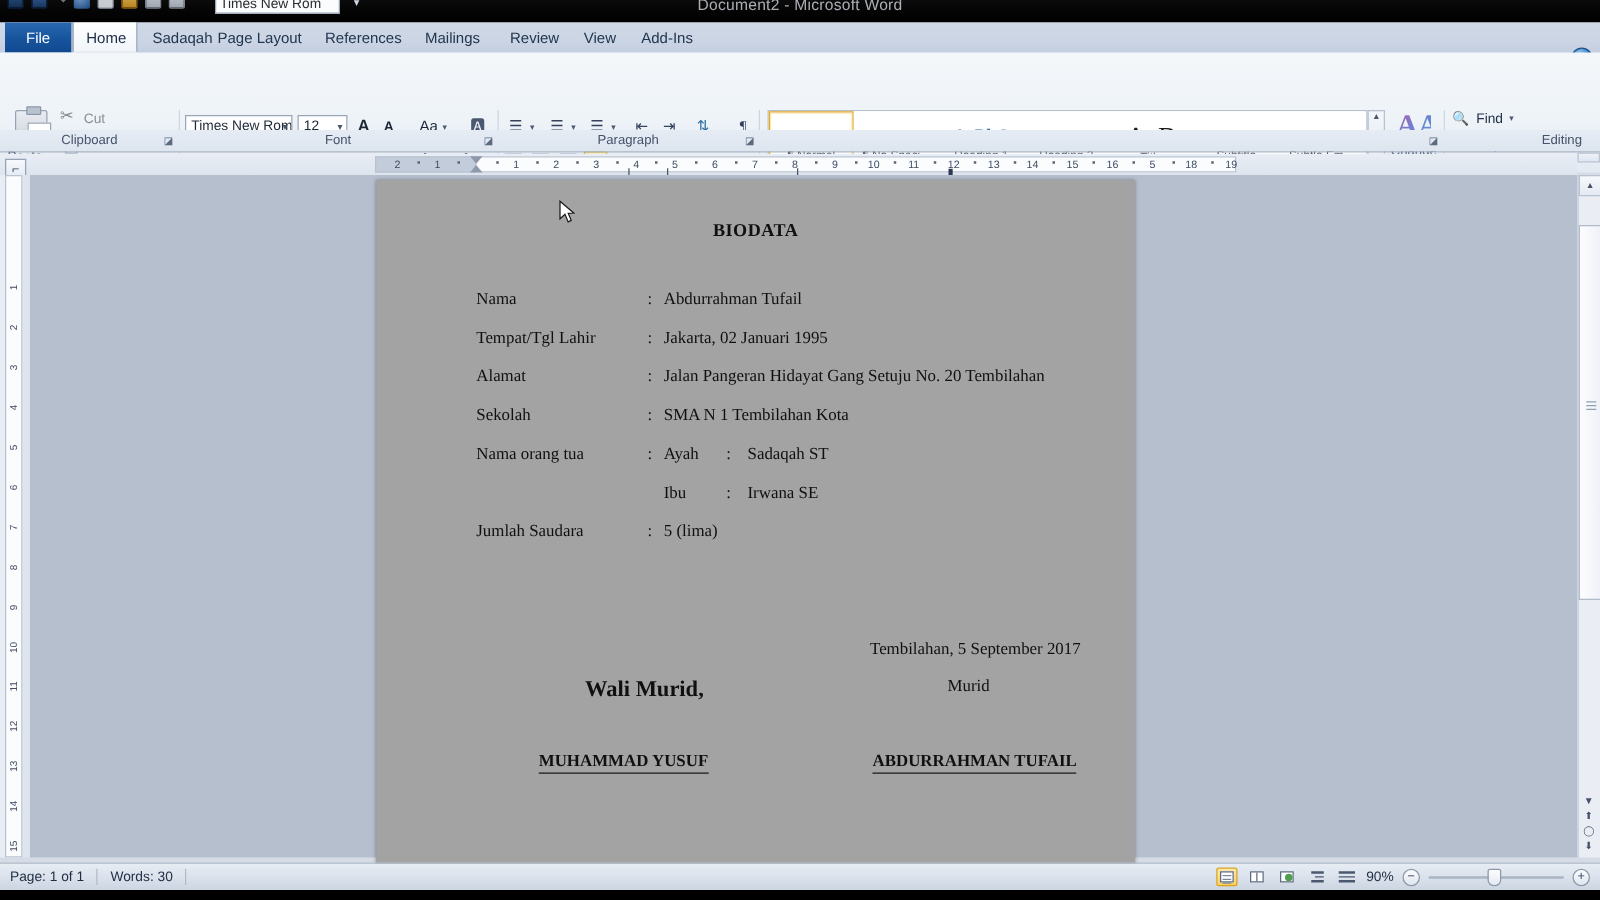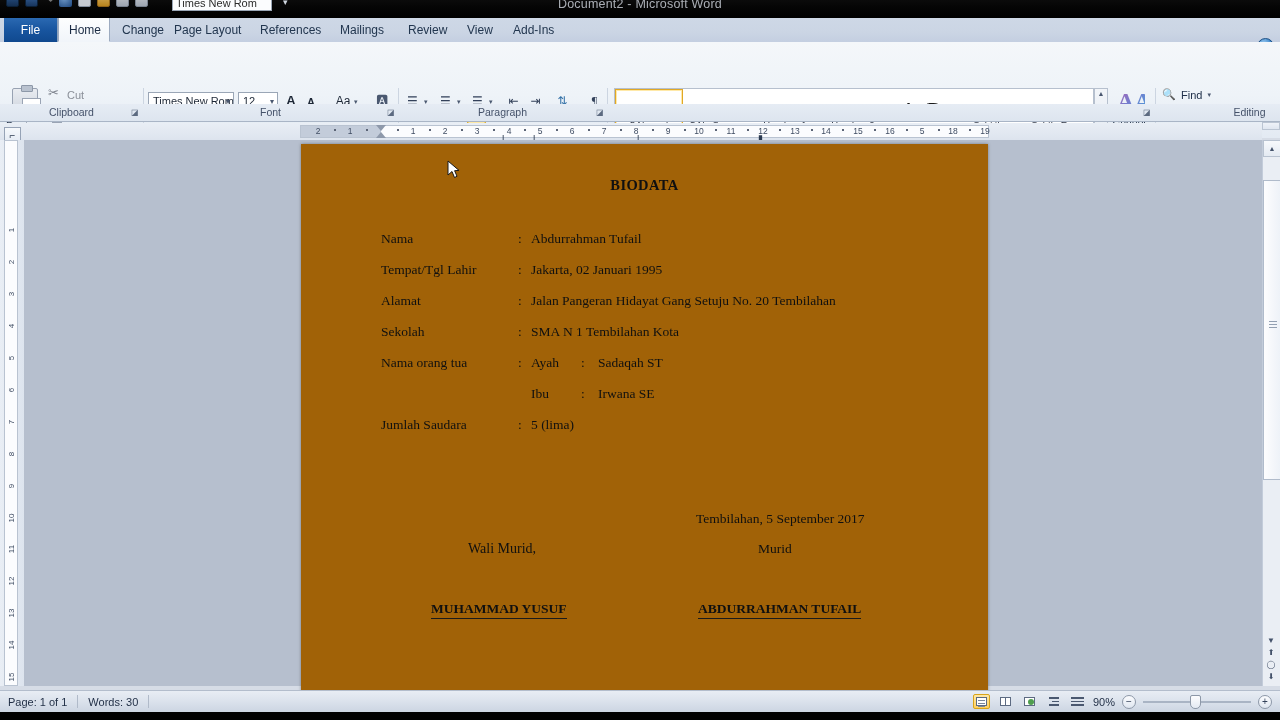--- a/index.html
+++ b/index.html
@@ -294,7 +294,7 @@
   <div class="tabbar">
     <div class="tab file" style="left:4px;width:54px;text-align:center">File</div>
     <div class="tab active" style="left:58px;width:52px;text-align:center">Home</div>
-    <div class="tab" style="left:112px">Change</div>
+    <div class="tab" style="left:112px">Sadaqah</div>
     <div class="tab" style="left:164px">Page Layout</div>
     <div class="tab" style="left:250px">References</div>
     <div class="tab" style="left:330px">Mailings</div>

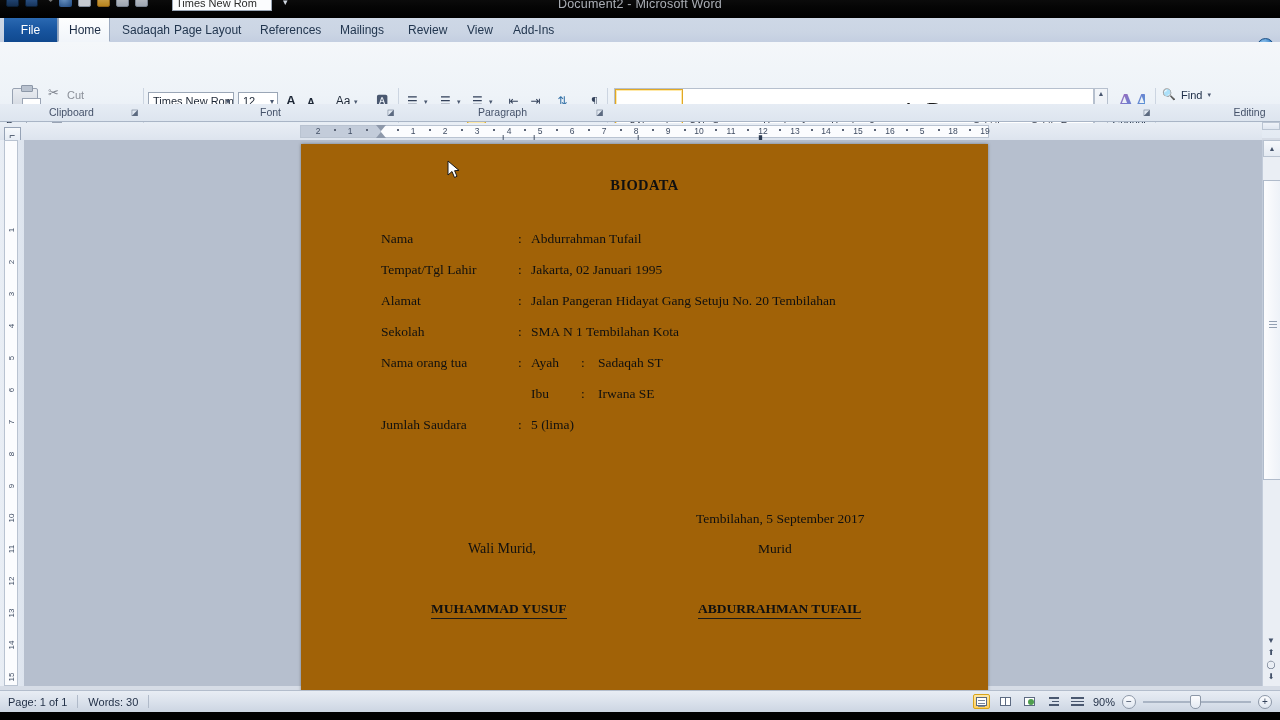--- a/index.html
+++ b/index.html
@@ -202,8 +202,8 @@
     background: #b6bfce;
   }
   .page {
-    position: absolute; left: 277px; top: 4px; width: 687px; height: 556px;
-    background: #a16207; box-shadow: 0 0 3px rgba(0,0,0,.35);
+    position: absolute; left: 277px; top: 4px; width: 607px; height: 556px;
+    background: #a3a3a3; box-shadow: 0 0 3px rgba(0,0,0,.35);
   }
   .doc { position: absolute; inset: 0; font-family: "Liberation Serif", serif; color: #101010; }
   .doc-title {

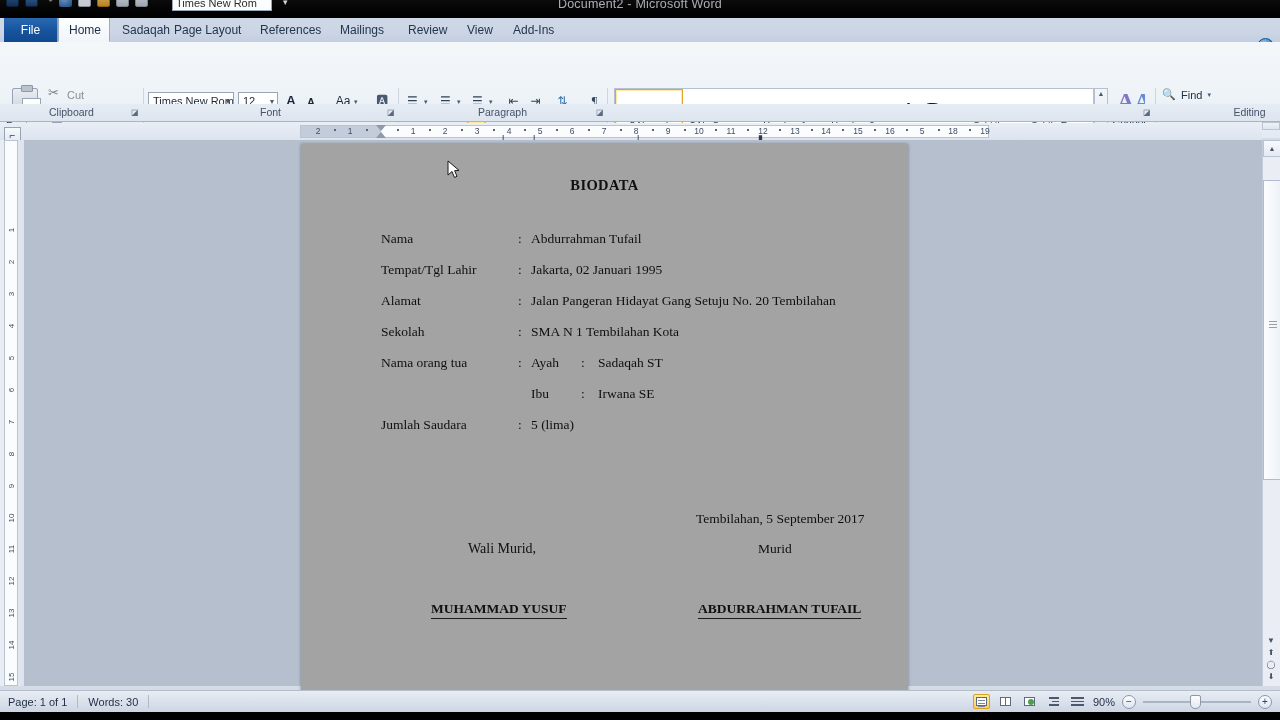--- a/index.html
+++ b/index.html
@@ -218,7 +218,7 @@
   .sub .scol { position: absolute; left: 200px; top: 0; }
   .sub .sval { position: absolute; left: 217px; top: 0; }
   .place-date { position: absolute; top: 367px; left: 395px; font-size: 13.5px; white-space: nowrap; }
-  .sig-l { position: absolute; top: 397px; left: 167px; font-size: 14px; }
+  .sig-l { position: absolute; top: 397px; left: 167px; font-size: 18px; font-weight: bold; }
   .sig-r { position: absolute; top: 397px; left: 457px; font-size: 13.5px; }
   .name-l { position: absolute; top: 457px; left: 130px; font-size: 13.5px; font-weight: bold; border-bottom: 1px solid #1b1b1b; padding-bottom: 1px; }
   .name-r { position: absolute; top: 457px; left: 397px; font-size: 13.5px; font-weight: bold; border-bottom: 1px solid #1b1b1b; padding-bottom: 1px; }

